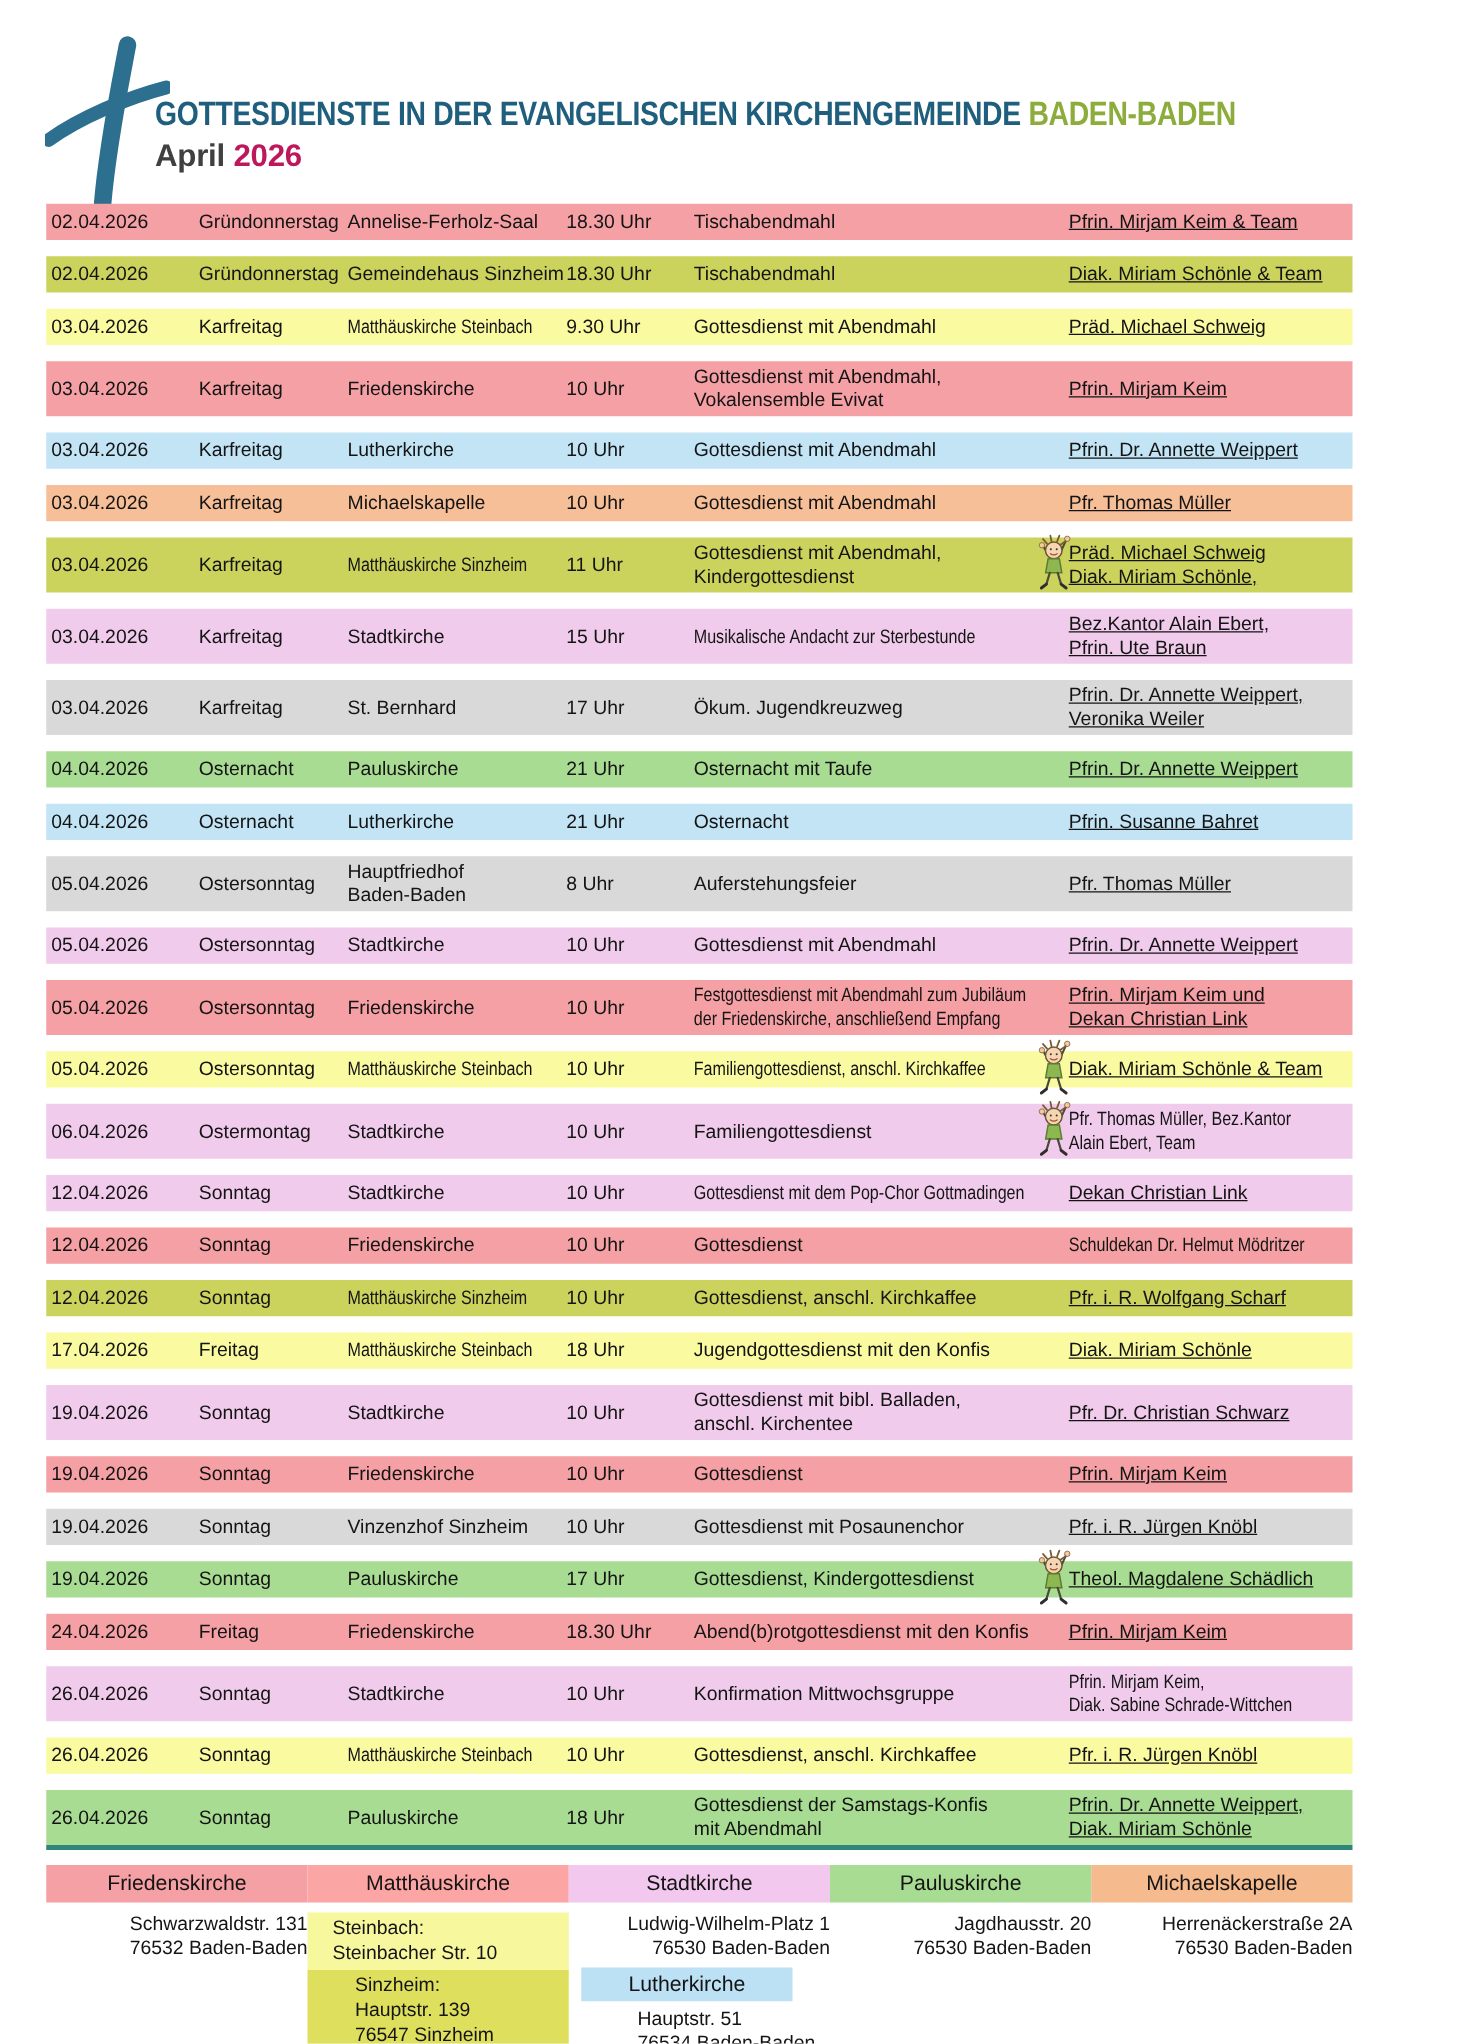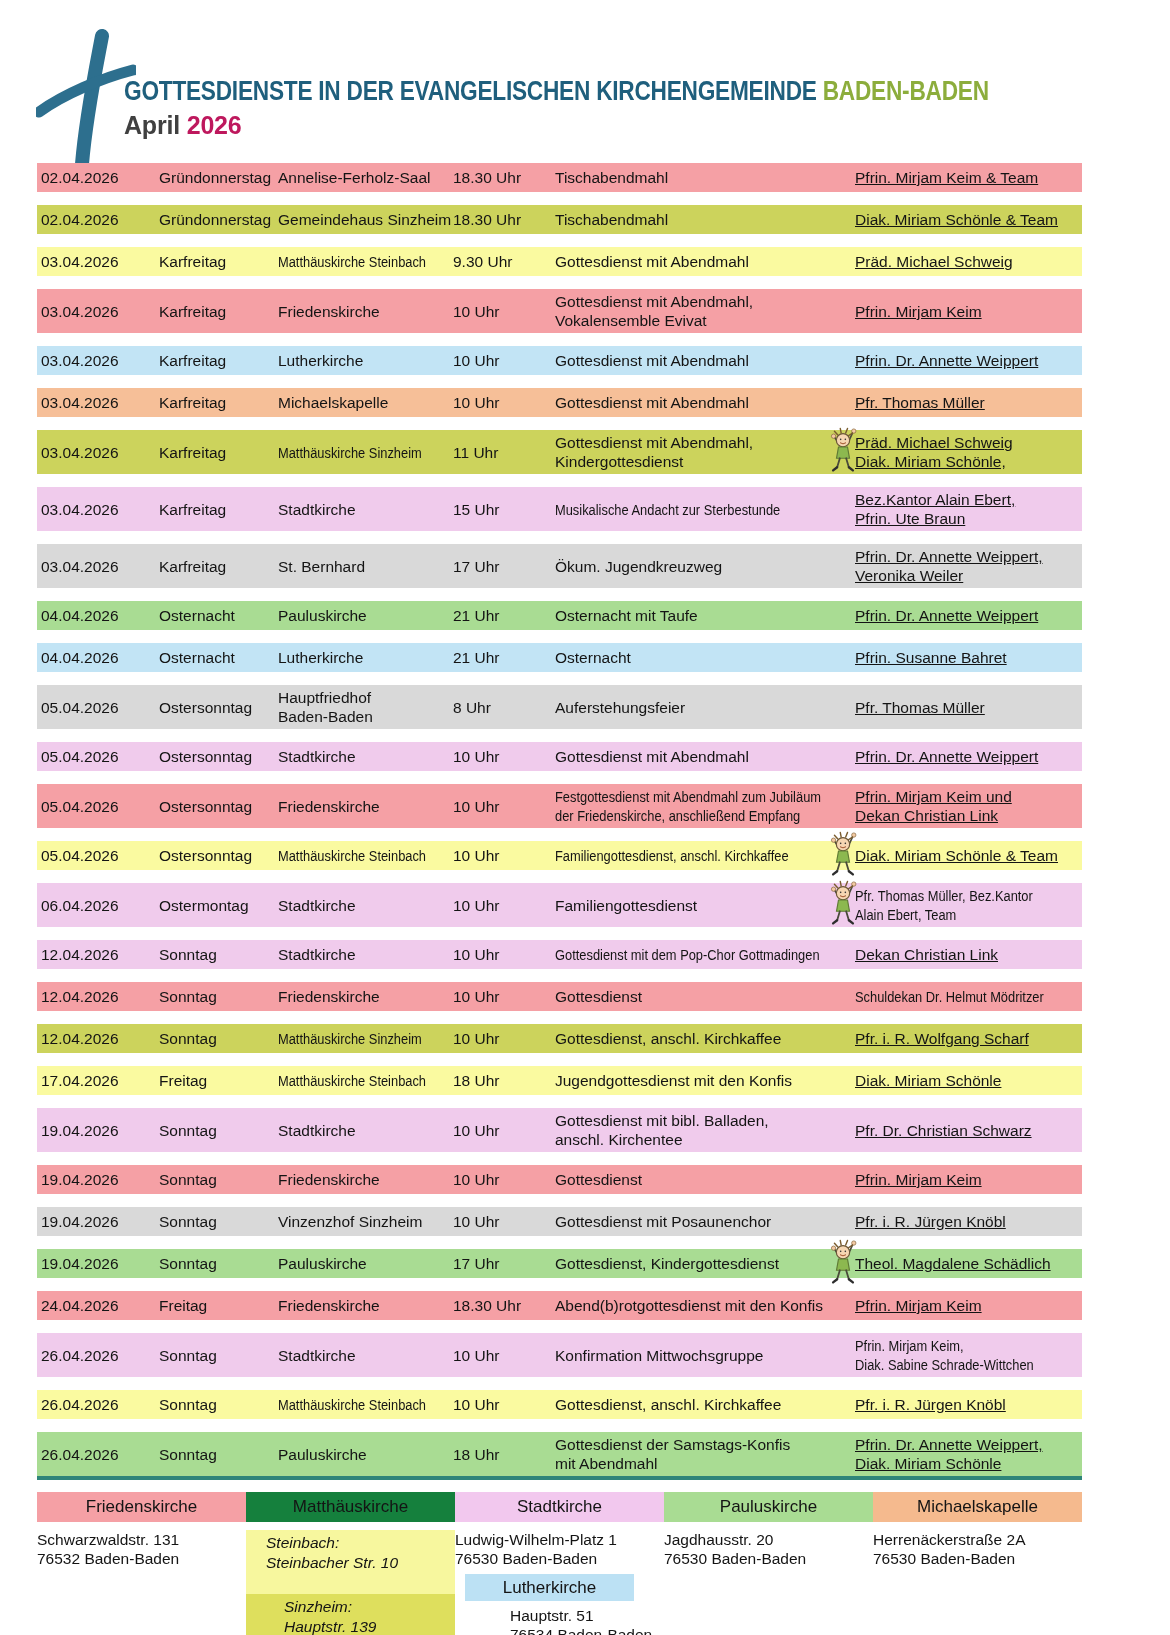--- a/index.html
+++ b/index.html
@@ -576,7 +576,7 @@
     </div>
 
     <div class="fcol">
-      <div class="fhead" style="background-color: #15803d;">
+      <div class="fhead" style="background-color: #fca5a5;">
         <span>Matthäuskirche</span>
       </div>
       <div class="fbox" style="background-color: rgb(247, 247, 158);">

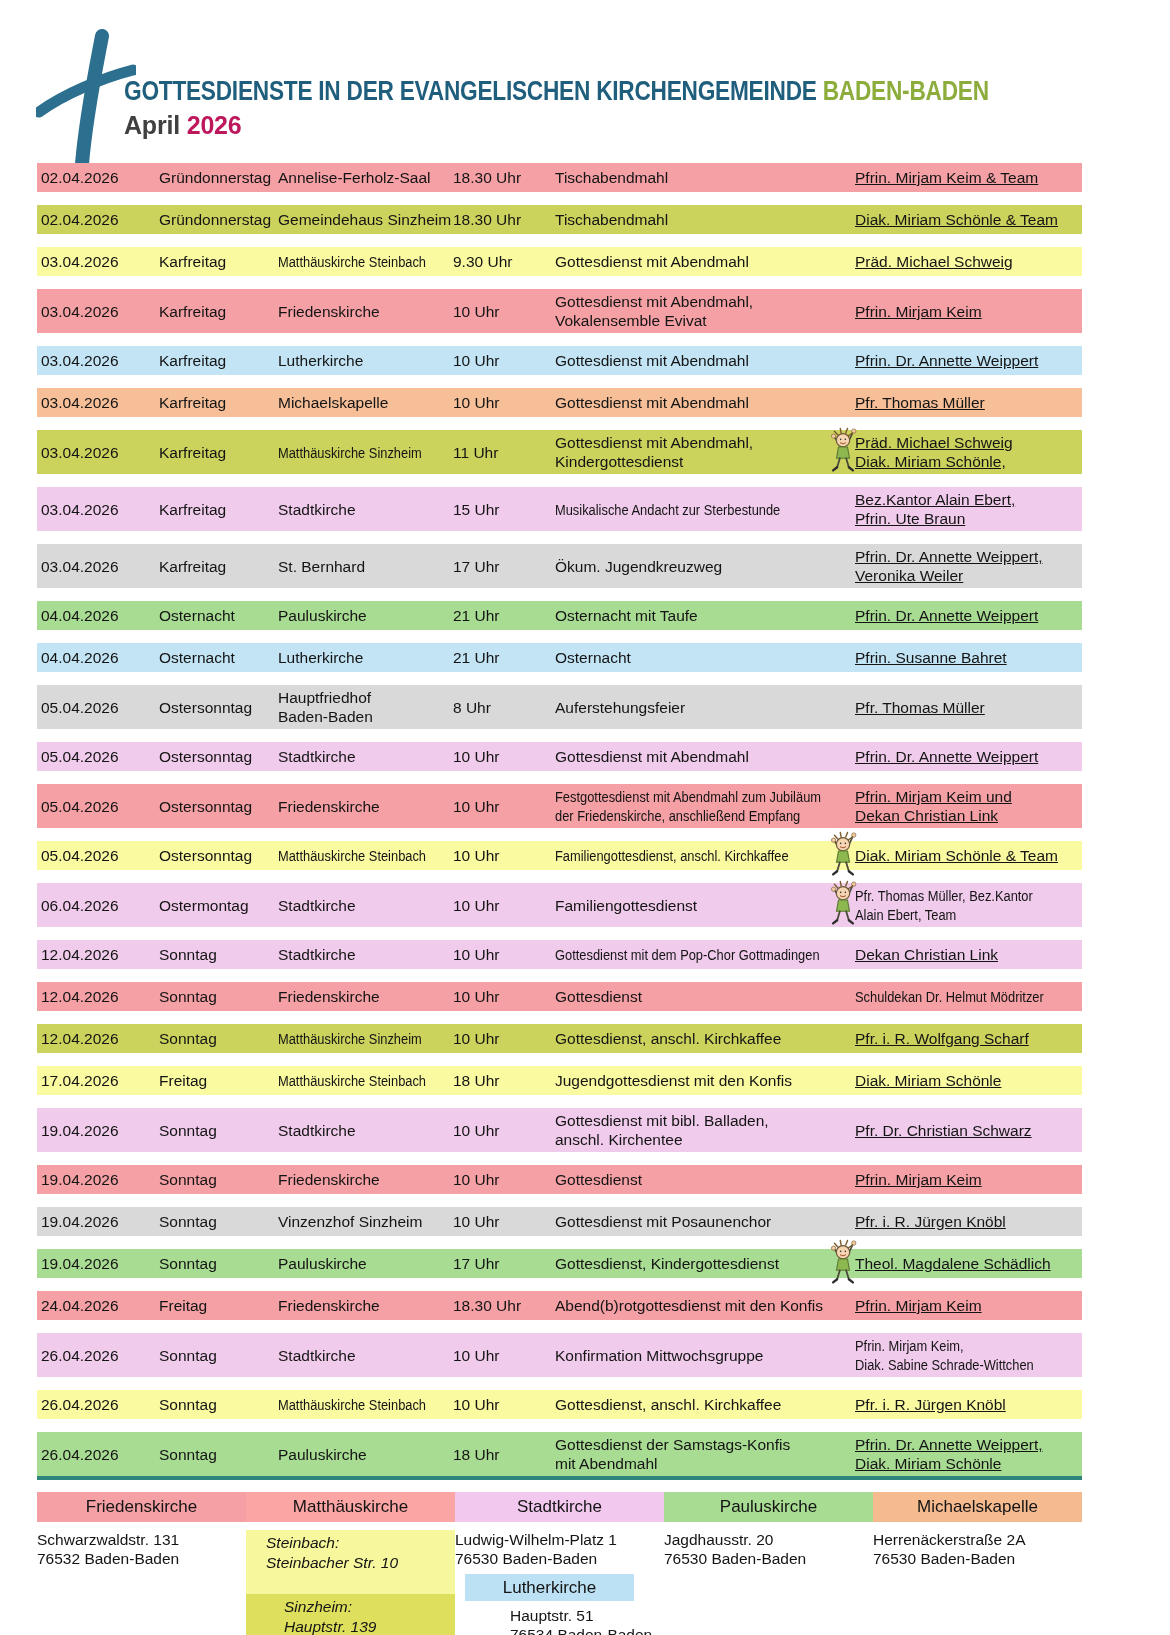--- a/index.html
+++ b/index.html
@@ -57,7 +57,7 @@
     height:30px;display:flex;align-items:center;justify-content:center;
     font-size:17px;
   }
-  .faddr{margin-top:8px;text-align:left;font-size:15.5px;line-height:19px;}
+  .faddr{margin-top:8px;text-align:right;font-size:15.5px;line-height:19px;}
   .faddr-left{text-align:left;padding-left:55px;margin-top:5px;}
   .fbox{margin-top:8px;padding:3px 4px 21px 20px;font-size:15.5px;line-height:20px;box-sizing:border-box;font-style:italic;}
   .fbox2{margin-top:0;padding-left:38px;}

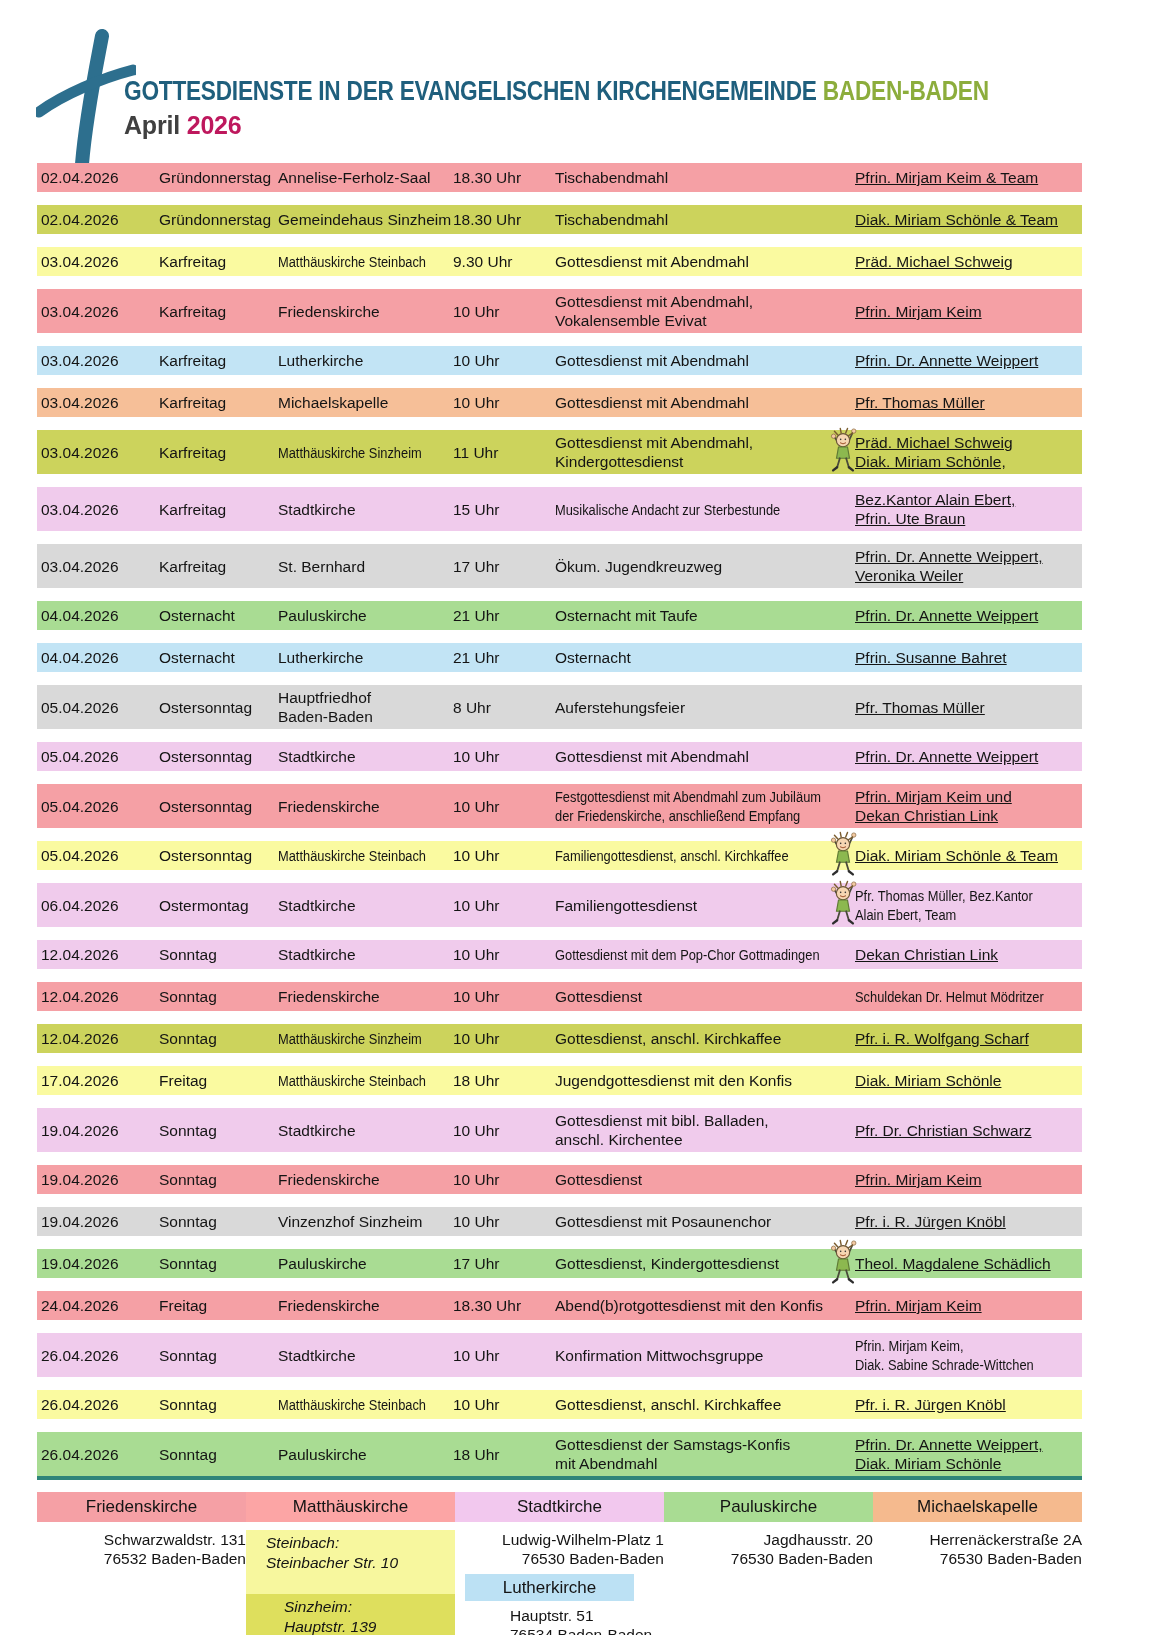--- a/index.html
+++ b/index.html
@@ -59,7 +59,7 @@
   }
   .faddr{margin-top:8px;text-align:right;font-size:15.5px;line-height:19px;}
   .faddr-left{text-align:left;padding-left:55px;margin-top:5px;}
-  .fbox{margin-top:8px;padding:3px 4px 21px 20px;font-size:15.5px;line-height:20px;box-sizing:border-box;font-style:italic;}
+  .fbox{margin-top:8px;padding:3px 4px 3px 20px;font-size:15.5px;line-height:20px;box-sizing:border-box;}
   .fbox2{margin-top:0;padding-left:38px;}
   .luther-box{
     height:27px;margin:6px 30px 0 10px;

